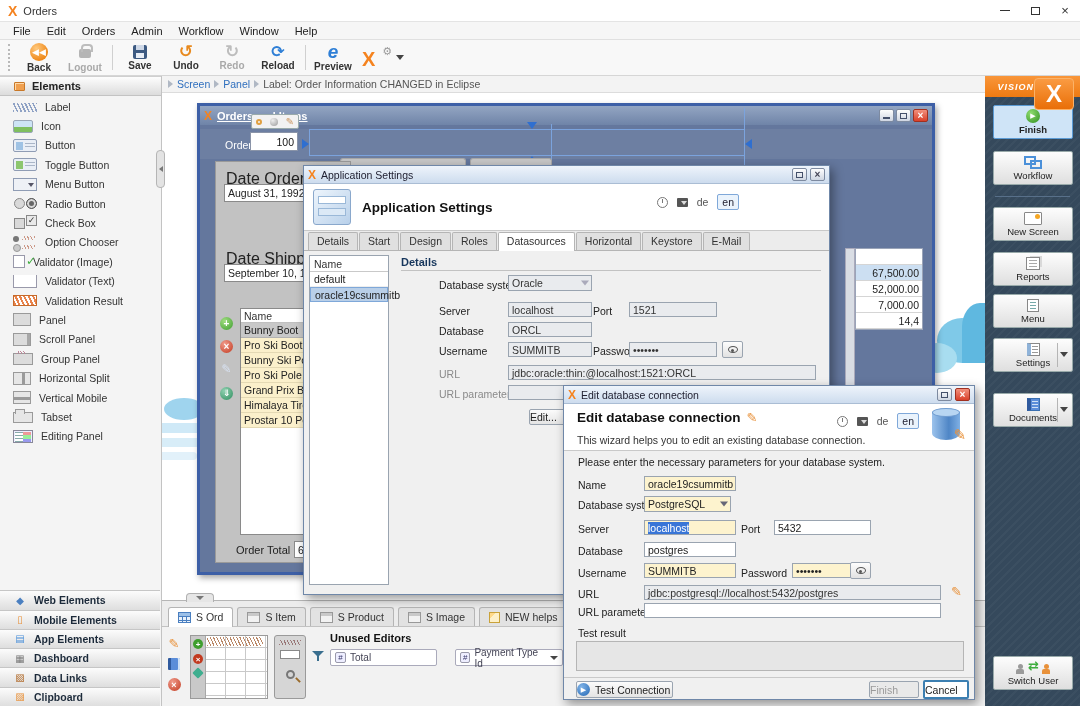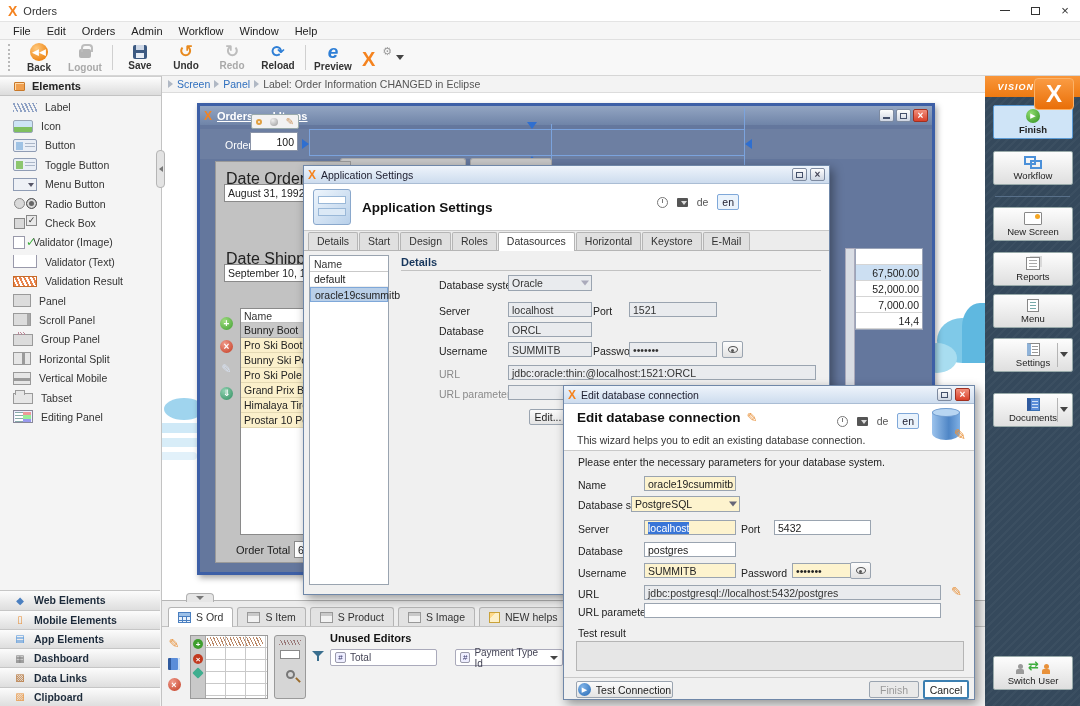--- a/index.html
+++ b/index.html
@@ -359,6 +359,13 @@
           <span class="txt">Check Box</span>
         </div>
       <div class="pal-row">
+          <span class="pi pi-opt">
+            <span class="l1"></span>
+            <span class="l2"></span>
+          </span>
+          <span class="txt">Option Chooser</span>
+        </div>
+      <div class="pal-row">
           <span class="pi pi-vimg"></span>
           <span class="txt">Validator (Image)</span>
         </div>

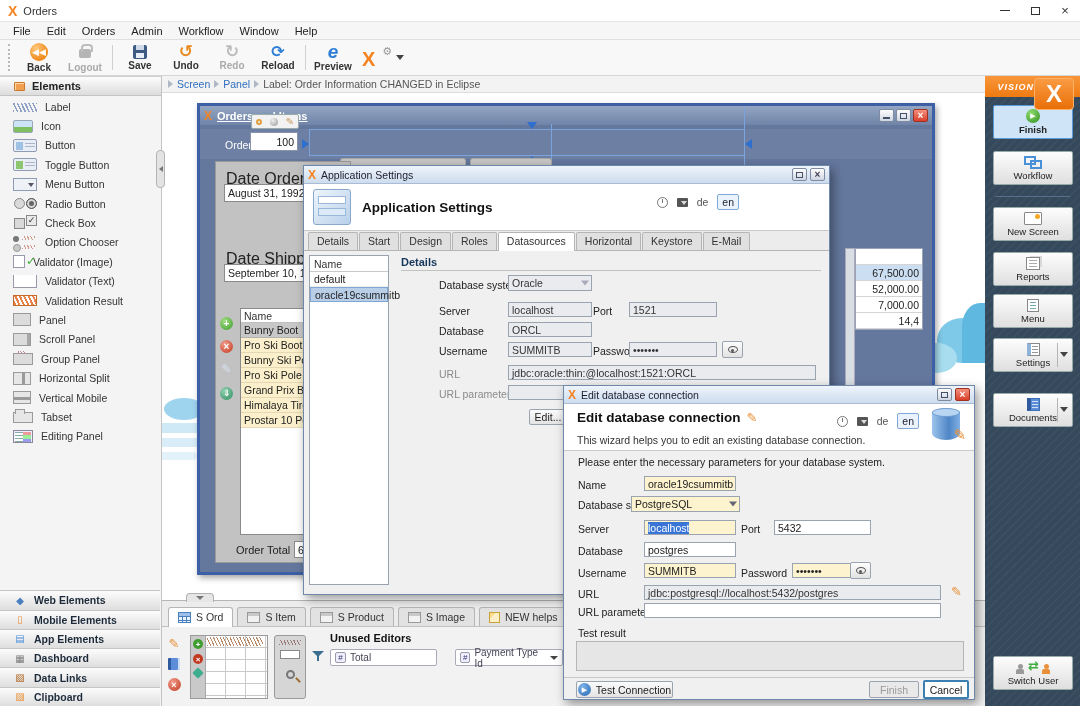--- a/index.html
+++ b/index.html
@@ -165,7 +165,7 @@
 .lb-head{height:16px;border-bottom:1px solid #c9c9c9;display:flex;align-items:center;padding-left:4px;font-size:10.5px;color:#333;}
 .lb-row{height:15px;display:flex;align-items:center;padding-left:4px;font-size:10.5px;border-bottom:1px solid #eee;}
 .lb-row.sel{background:#b9cfe8;border:1px solid #7fa8d9;border-bottom:1px solid #7fa8d9;}
-.btn{border:1px solid #9aa4b0;background:linear-gradient(#fbfbfb,#e4e4e4);border-radius:2px;font-size:10.5px;color:#222;display:flex;align-items:center;justify-content:center;gap:5px;}
+.btn{border:1px solid #9aa4b0;background:linear-gradient(#fbfbfb,#e4e4e4);border-radius:2px;font-size:10.5px;color:#222;display:flex;align-items:center;gap:5px;}
 .btn.dis{color:#9a9a9a;background:#e9e9e9;}
 .btn.def{border:2px solid #3c7fb1;background:#fff;}
 .play{width:13px;height:13px;border-radius:50%;background:radial-gradient(circle at 35% 30%,#7fb3e8,#2468b4);display:flex;align-items:center;justify-content:center;color:#fff;font-size:7px;}

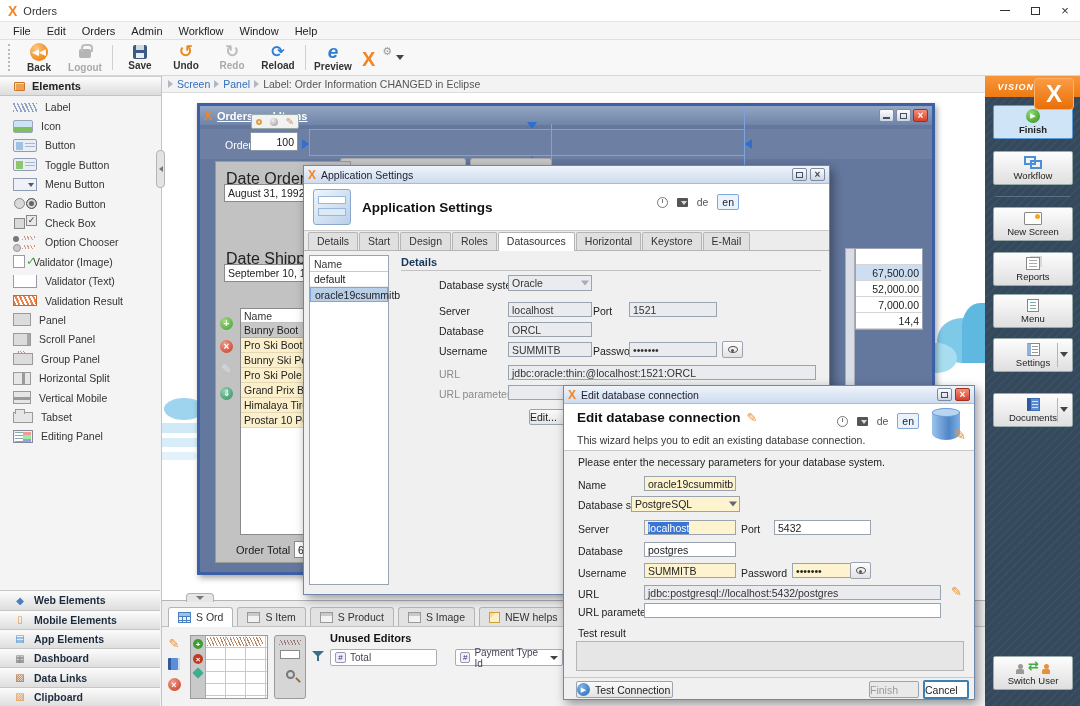--- a/index.html
+++ b/index.html
@@ -699,7 +699,7 @@
         <span>oracle19csummitb</span>
       </div>
     <div class="frm-lbl" style="left:14px;top:113px;">Database system</div>
-    <div class="ffld cream" style="left:67px;top:110px;width:109px;height:16px;">
+    <div class="ffld cream" style="left:80px;top:110px;width:87px;height:16px;">
         <span>PostgreSQL</span>
         <span class="combo-arr"></span>
       </div>

